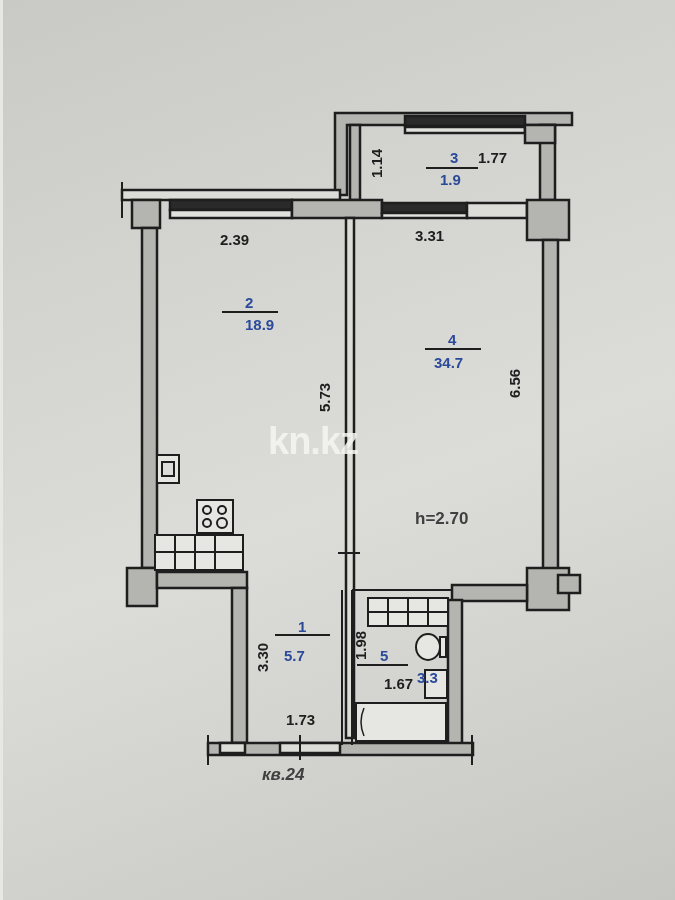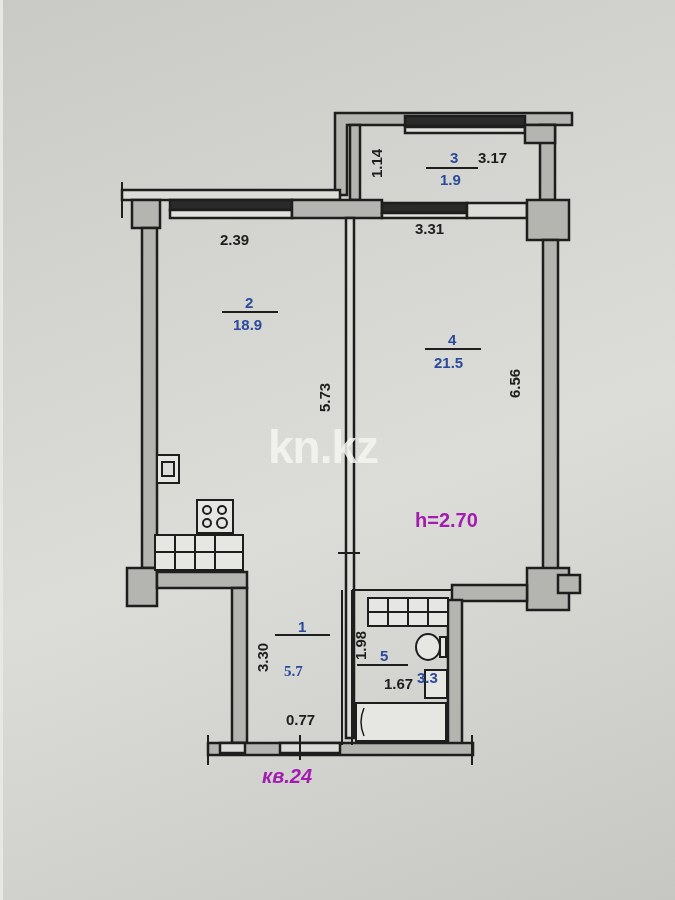--- a/index.html
+++ b/index.html
@@ -147,7 +147,7 @@
 
 <div class="lbl dim" style="left:220px;top:232px;">2.39</div>
 <div class="lbl dim" style="left:415px;top:221px;">3.31</div>
-<div class="lbl dim" style="left:478px;top:150px;">3.17</div>
+<div class="lbl dim" style="left:478px;top:150px;">1.77</div>
 <div class="lbl dim vert" style="left:362px;top:156px;">1.14</div>
 <div class="lbl dim vert" style="left:310px;top:390px;">5.73</div>
 <div class="lbl dim vert" style="left:500px;top:376px;">6.56</div>

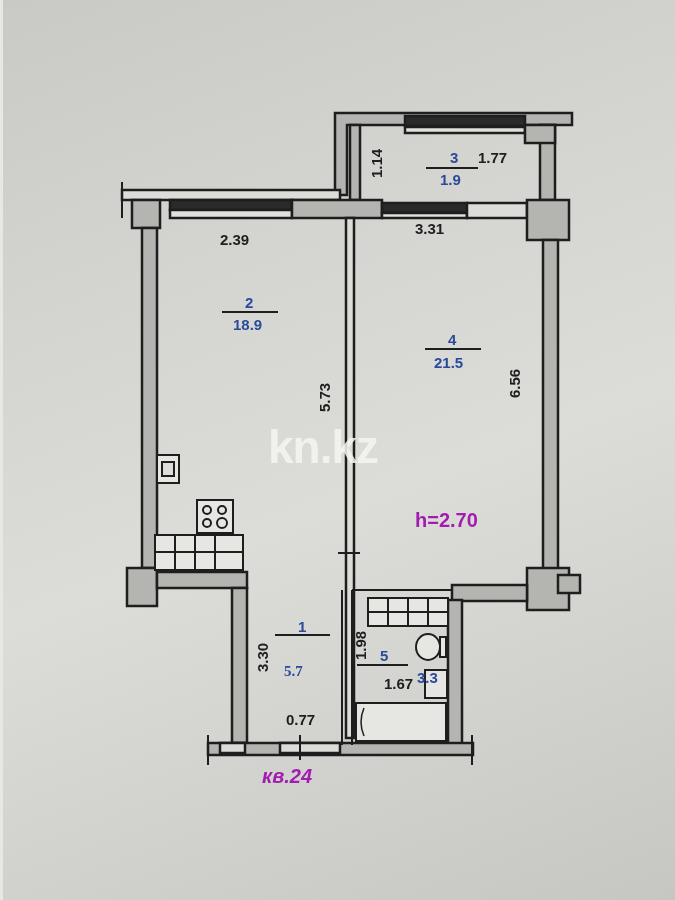--- a/index.html
+++ b/index.html
@@ -146,7 +146,7 @@
 <div class="lbl area" style="left:369px;top:670px;margin-left:48px;">3.3</div>
 
 <div class="lbl dim" style="left:220px;top:232px;">2.39</div>
-<div class="lbl dim" style="left:415px;top:221px;">3.31</div>
+<div class="lbl dim" style="left:415px;top:228px;">3.31</div>
 <div class="lbl dim" style="left:478px;top:150px;">1.77</div>
 <div class="lbl dim vert" style="left:362px;top:156px;">1.14</div>
 <div class="lbl dim vert" style="left:310px;top:390px;">5.73</div>

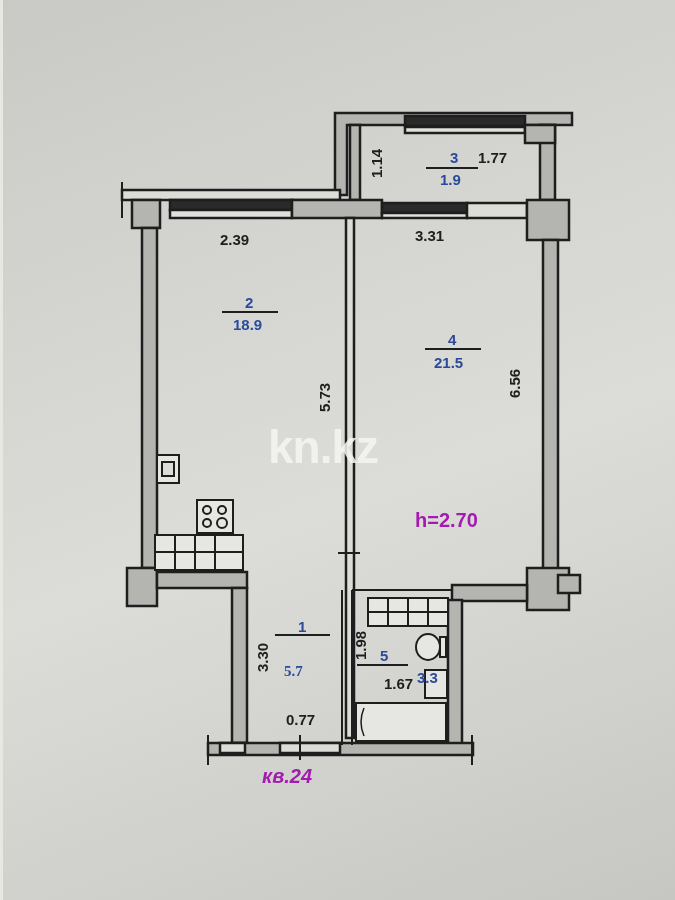--- a/index.html
+++ b/index.html
@@ -134,7 +134,7 @@
 <div class="lbl area" style="left:440px;top:172px;">1.9</div>
 
 <div class="lbl num" style="left:245px;top:295px;">2</div>
-<div class="lbl area" style="left:233px;top:317px;">18.9</div>
+<div class="lbl area" style="left:245px;top:317px;">18.9</div>
 
 <div class="lbl num" style="left:448px;top:332px;">4</div>
 <div class="lbl area" style="left:434px;top:355px;">21.5</div>

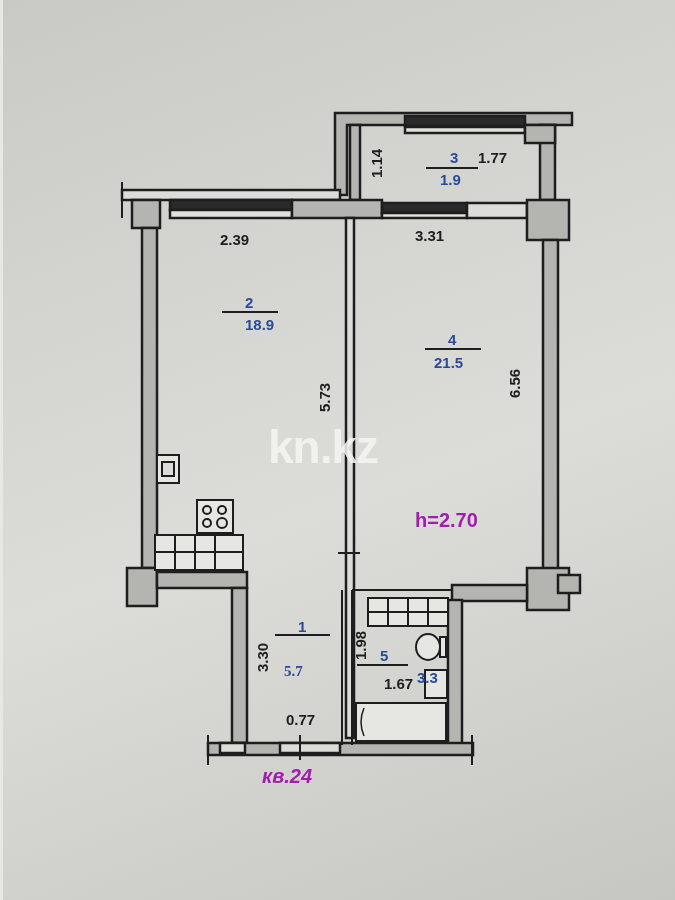--- a/index.html
+++ b/index.html
@@ -137,7 +137,7 @@
 <div class="lbl area" style="left:245px;top:317px;">18.9</div>
 
 <div class="lbl num" style="left:448px;top:332px;">4</div>
-<div class="lbl area" style="left:434px;top:355px;">21.5</div>
+<div class="lbl area" style="left:434px;top:355px;">34.7</div>
 
 <div class="lbl num" style="left:298px;top:619px;">1</div>
 <div class="lbl area" style="left:284px;top:664px;font-family:Liberation Serif, serif;">5.7</div>

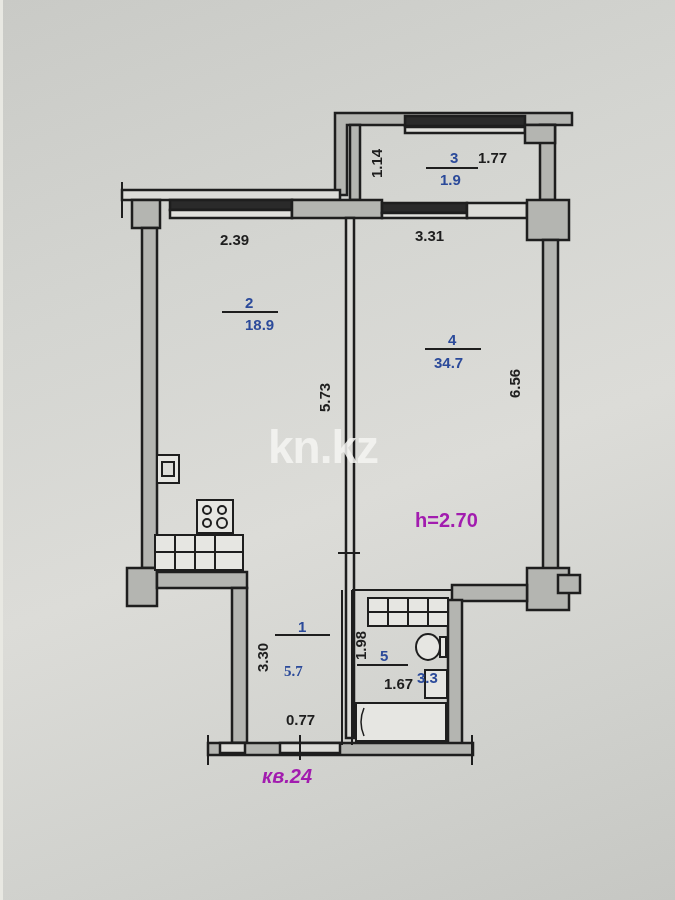--- a/index.html
+++ b/index.html
@@ -17,7 +17,7 @@
   .area { color:#2b4a9a; font-size:15px; text-align:center; }
   .red { color:#a21caf; font-size:20px; }
   .vert { transform: rotate(-90deg); transform-origin: center center; }
-  .wm { position:absolute; left:268px; top:420px; font-size:46px; font-weight:bold; color:rgba(245,245,242,0.85); letter-spacing:-1px; }
+  .wm { position:absolute; left:268px; top:420px; font-size:38px; font-weight:bold; color:rgba(245,245,242,0.85); letter-spacing:-1px; }
 </style>
 </head>
 <body>

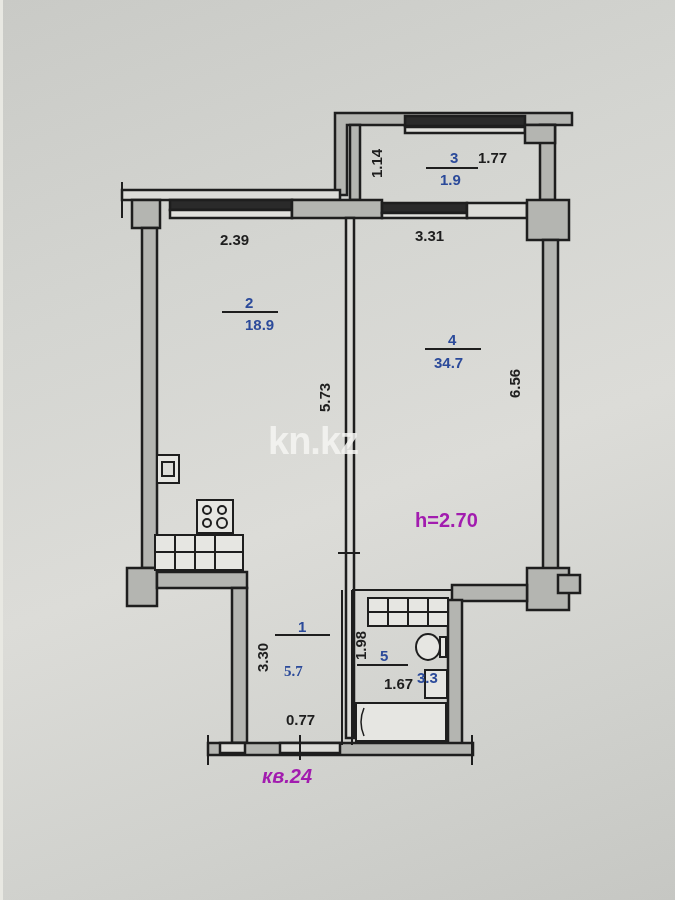--- a/index.html
+++ b/index.html
@@ -15,7 +15,7 @@
   .dim { color:#1e1e1e; font-size:15px; }
   .num { color:#2b4a9a; font-size:15px; text-align:center; }
   .area { color:#2b4a9a; font-size:15px; text-align:center; }
-  .red { color:#a21caf; font-size:20px; }
+  .red { color:#404040; font-size:17px; }
   .vert { transform: rotate(-90deg); transform-origin: center center; }
   .wm { position:absolute; left:268px; top:420px; font-size:38px; font-weight:bold; color:rgba(245,245,242,0.85); letter-spacing:-1px; }
 </style>

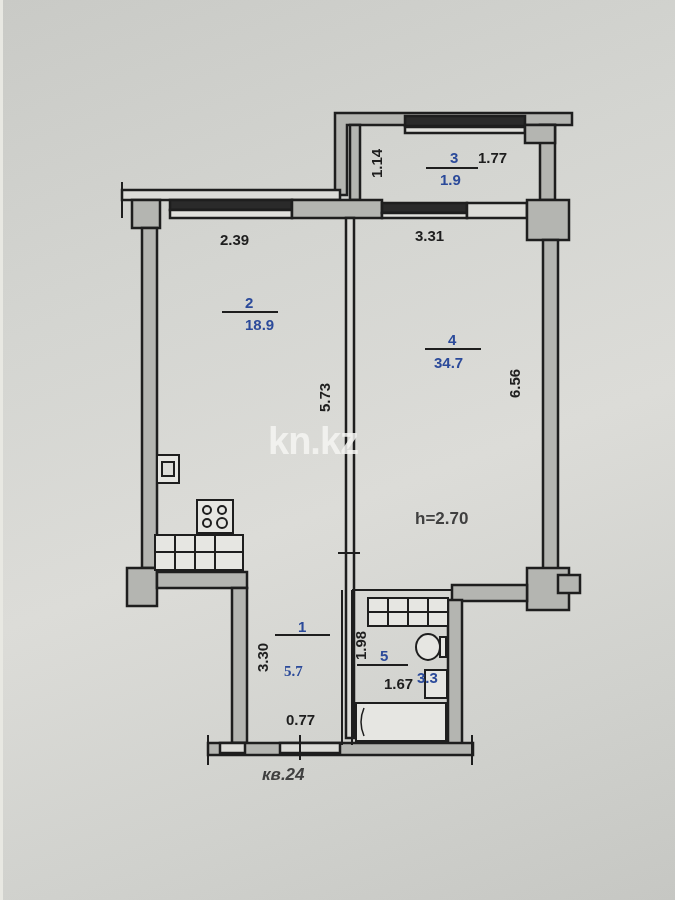--- a/index.html
+++ b/index.html
@@ -140,7 +140,7 @@
 <div class="lbl area" style="left:434px;top:355px;">34.7</div>
 
 <div class="lbl num" style="left:298px;top:619px;">1</div>
-<div class="lbl area" style="left:284px;top:664px;font-family:Liberation Serif, serif;">5.7</div>
+<div class="lbl area" style="left:284px;top:648px;">5.7</div>
 
 <div class="lbl num" style="left:380px;top:648px;">5</div>
 <div class="lbl area" style="left:369px;top:670px;margin-left:48px;">3.3</div>

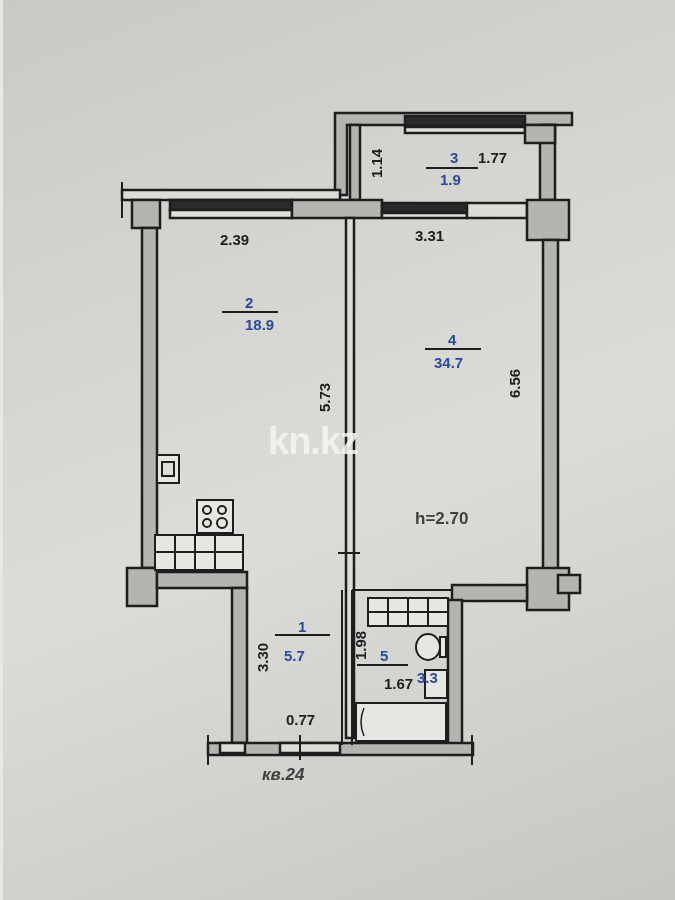--- a/index.html
+++ b/index.html
@@ -153,7 +153,7 @@
 <div class="lbl dim vert" style="left:500px;top:376px;">6.56</div>
 <div class="lbl dim vert" style="left:248px;top:650px;">3.30</div>
 <div class="lbl dim vert" style="left:346px;top:638px;">1.98</div>
-<div class="lbl dim" style="left:286px;top:712px;">0.77</div>
+<div class="lbl dim" style="left:286px;top:712px;">1.73</div>
 <div class="lbl dim" style="left:384px;top:676px;text-align:center;">1.67</div>
 
 <div class="lbl red" style="left:415px;top:510px;">h=2.70</div>

